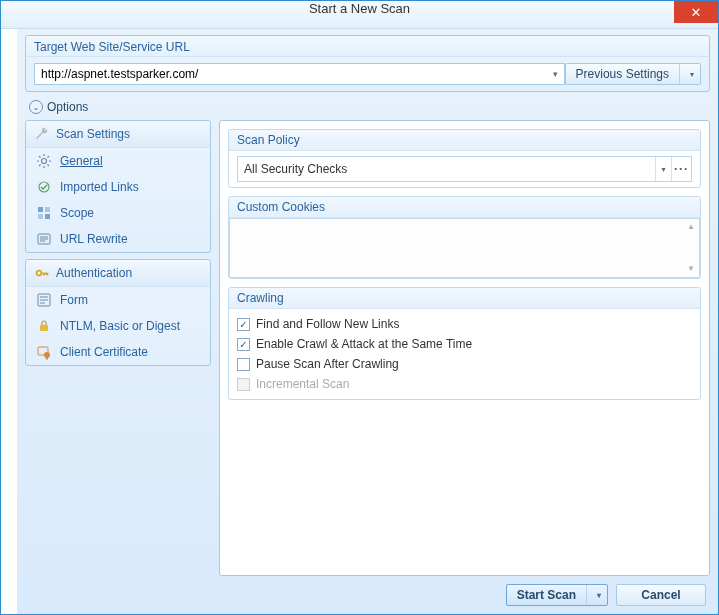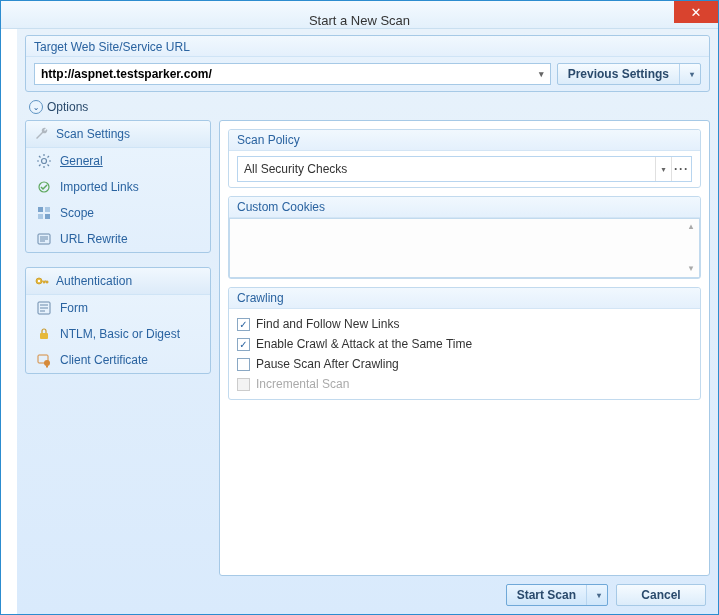--- a/index.html
+++ b/index.html
@@ -23,7 +23,7 @@
   background: linear-gradient(to bottom, #f4faff, #e3f0fb);
   border-bottom: 1px solid #c9dff0;
   display: flex;
-  align-items: flex-end;
+  align-items: flex-start;
   justify-content: center;
   position: relative;
 }

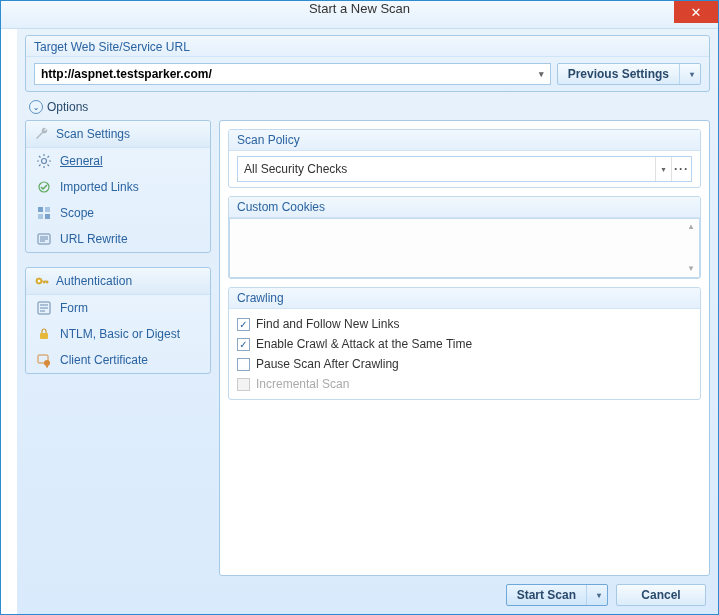--- a/index.html
+++ b/index.html
@@ -75,9 +75,8 @@
 
 .url-row {
   display: flex;
-  gap: 6px;
-  align-items: center;
-  font-weight: bold;
+  gap: 0;
+  align-items: center;
 }
 .url-input {
   flex: 1;

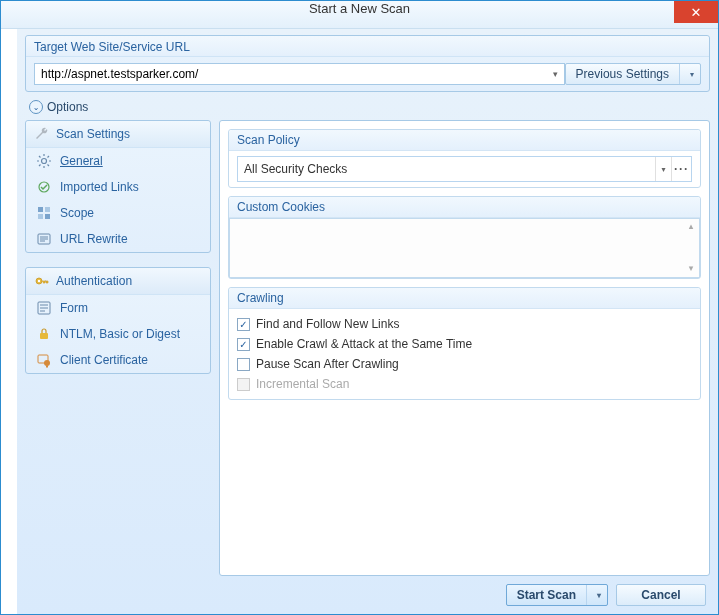--- a/index.html
+++ b/index.html
@@ -157,7 +157,7 @@
   width: 186px;
   display: flex;
   flex-direction: column;
-  gap: 14px;
+  gap: 6px;
 }
 .sidebar-panel {
   border: 1px solid #a6c9e6;

